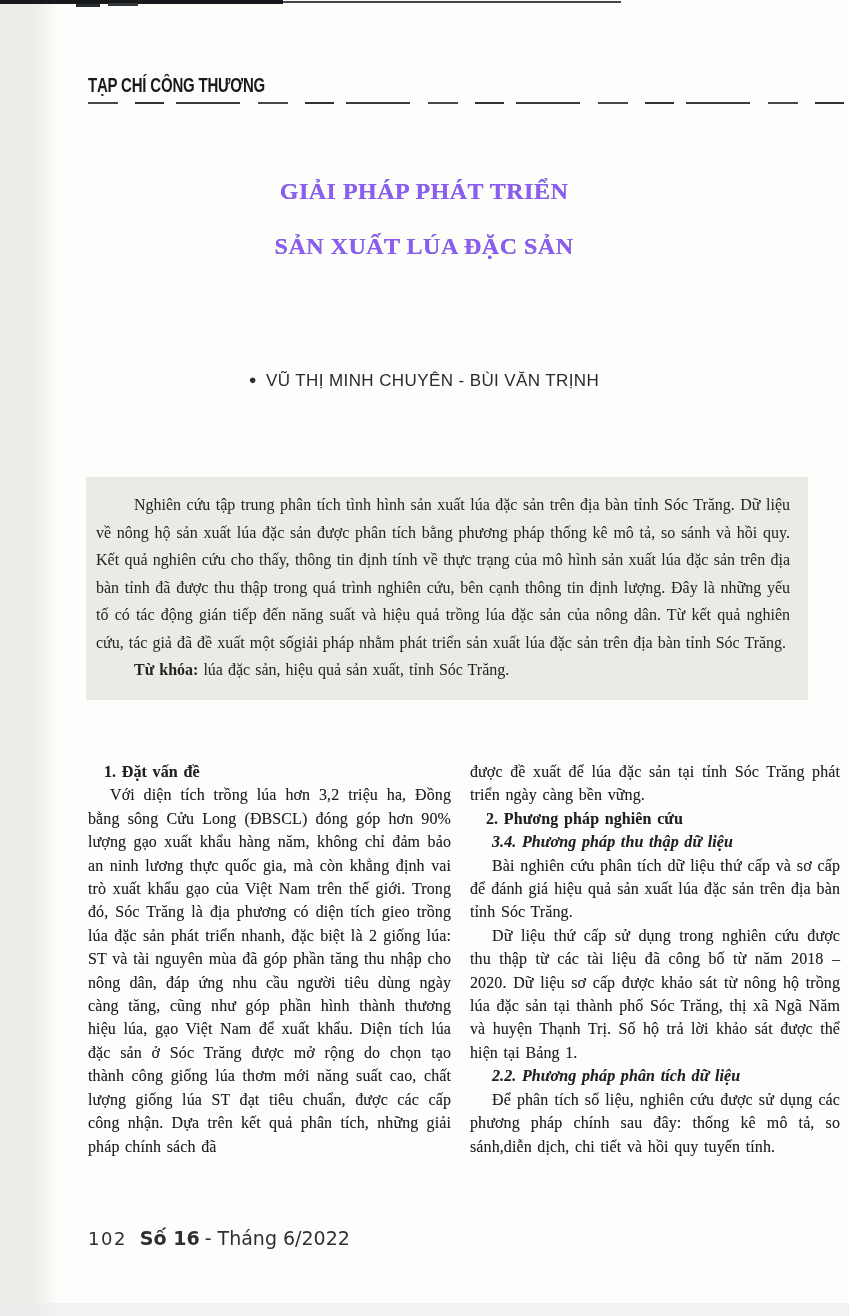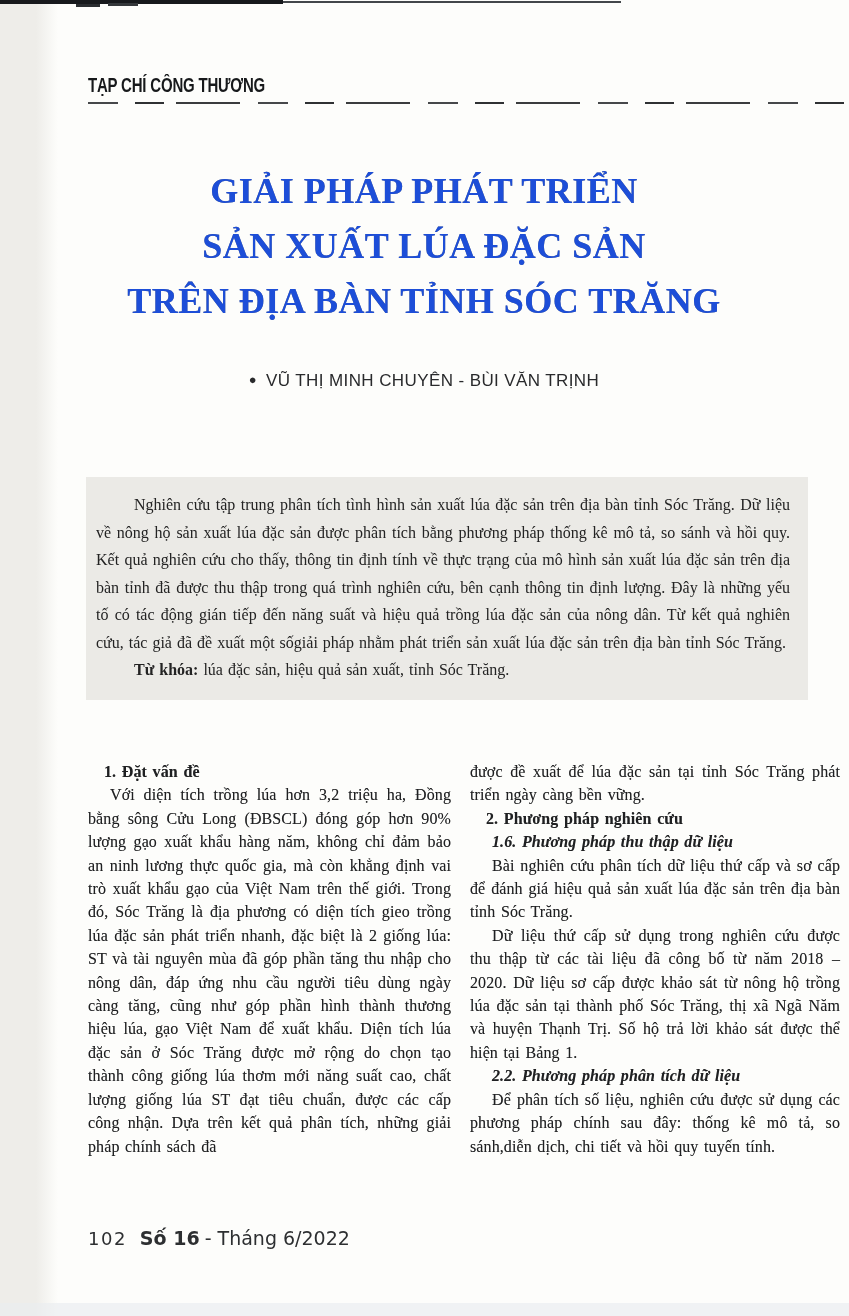--- a/index.html
+++ b/index.html
@@ -31,7 +31,7 @@
 
   
   .article-title{position:absolute;left:48px;top:164px;width:752px;text-align:center;
-    font-weight:700;font-size:36px;line-height:55px;color:#1d4ed8;letter-spacing:.5px;
+    font-weight:700;font-size:24px;line-height:55px;color:#8b5cf6;letter-spacing:.5px;
     text-shadow:0 0 .5px rgba(20,20,20,.55);}
   .authors{position:absolute;left:48px;top:371px;width:752px;text-align:center;
     font-family:"Liberation Sans",sans-serif;font-weight:400;font-size:17px;

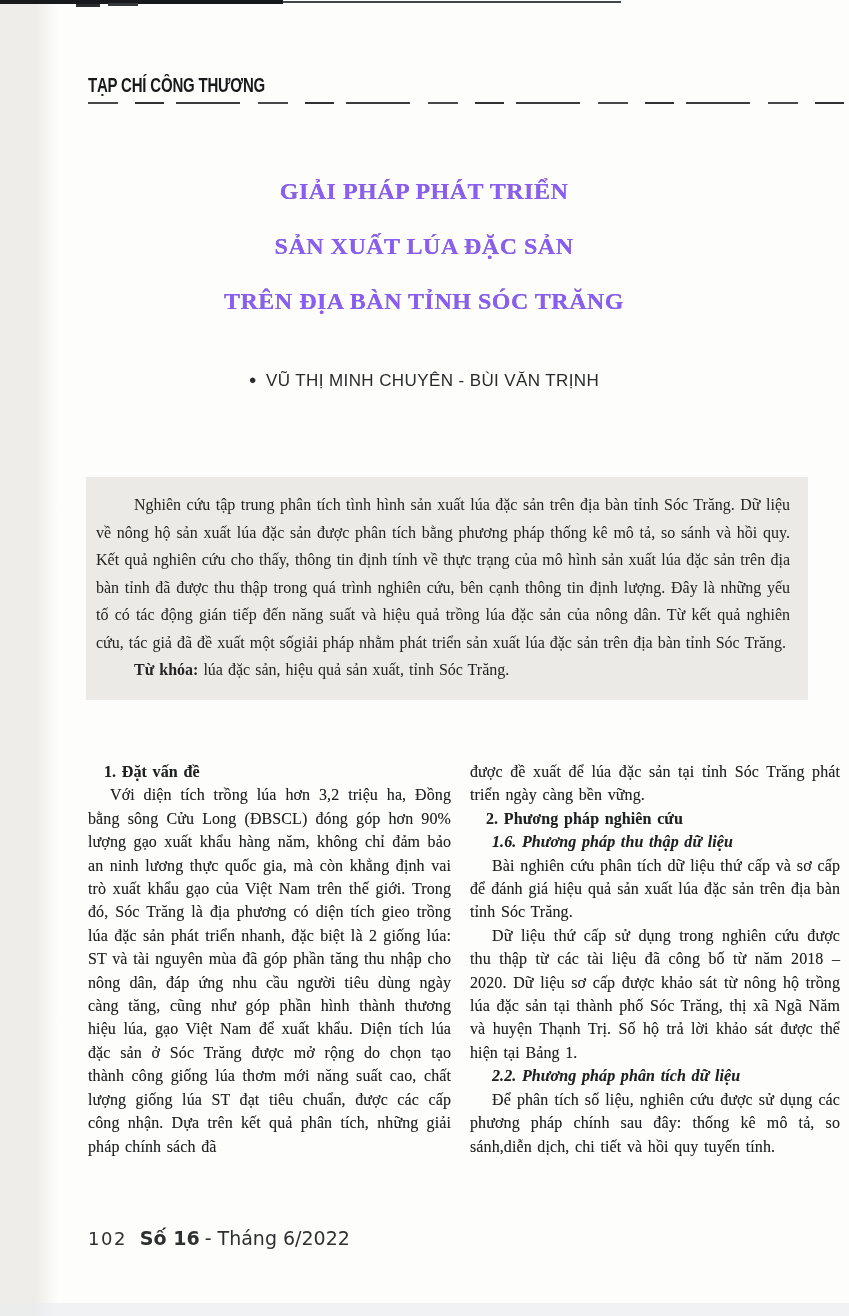--- a/index.html
+++ b/index.html
@@ -82,7 +82,6 @@
 <div class="article-title">
   <div>GIẢI PHÁP PHÁT TRIỂN</div>
   <div>SẢN XUẤT LÚA ĐẶC SẢN</div>
-  <div>TRÊN ĐỊA BÀN TỈNH SÓC TRĂNG</div>
 </div>
 
 <div class="authors">

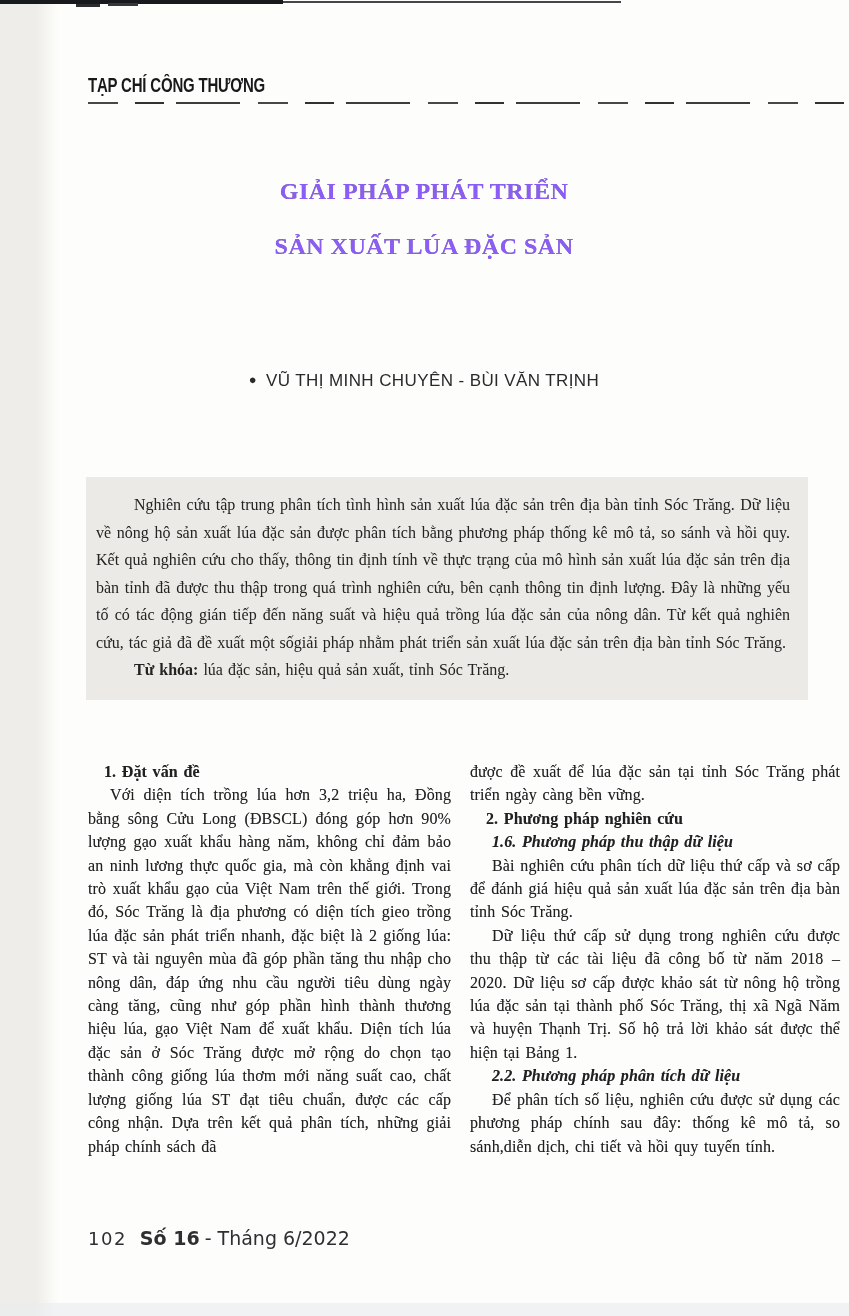--- a/index.html
+++ b/index.html
@@ -102,7 +102,7 @@
 <div class="column column-right">
     <div class="b-para-cont">được đề xuất để lúa đặc sản tại tỉnh Sóc Trăng phát triển ngày càng bền vững.</div>
     <div class="b-heading">2. Phương pháp nghiên cứu</div>
-    <div class="b-subheading">1.6. Phương pháp thu thập dữ liệu</div>
+    <div class="b-subheading">3.4. Phương pháp thu thập dữ liệu</div>
     <div class="b-para">Bài nghiên cứu phân tích dữ liệu thứ cấp và sơ cấp để đánh giá hiệu quả sản xuất lúa đặc sản trên địa bàn tỉnh Sóc Trăng.</div>
     <div class="b-para">Dữ liệu thứ cấp sử dụng trong nghiên cứu được thu thập từ các tài liệu đã công bố từ năm 2018 – 2020. Dữ liệu sơ cấp được khảo sát từ nông hộ trồng lúa đặc sản tại thành phố Sóc Trăng, thị xã Ngã Năm và huyện Thạnh Trị. Số hộ trả lời khảo sát được thể hiện tại Bảng 1.</div>
     <div class="b-subheading">2.2. Phương pháp phân tích dữ liệu</div>

